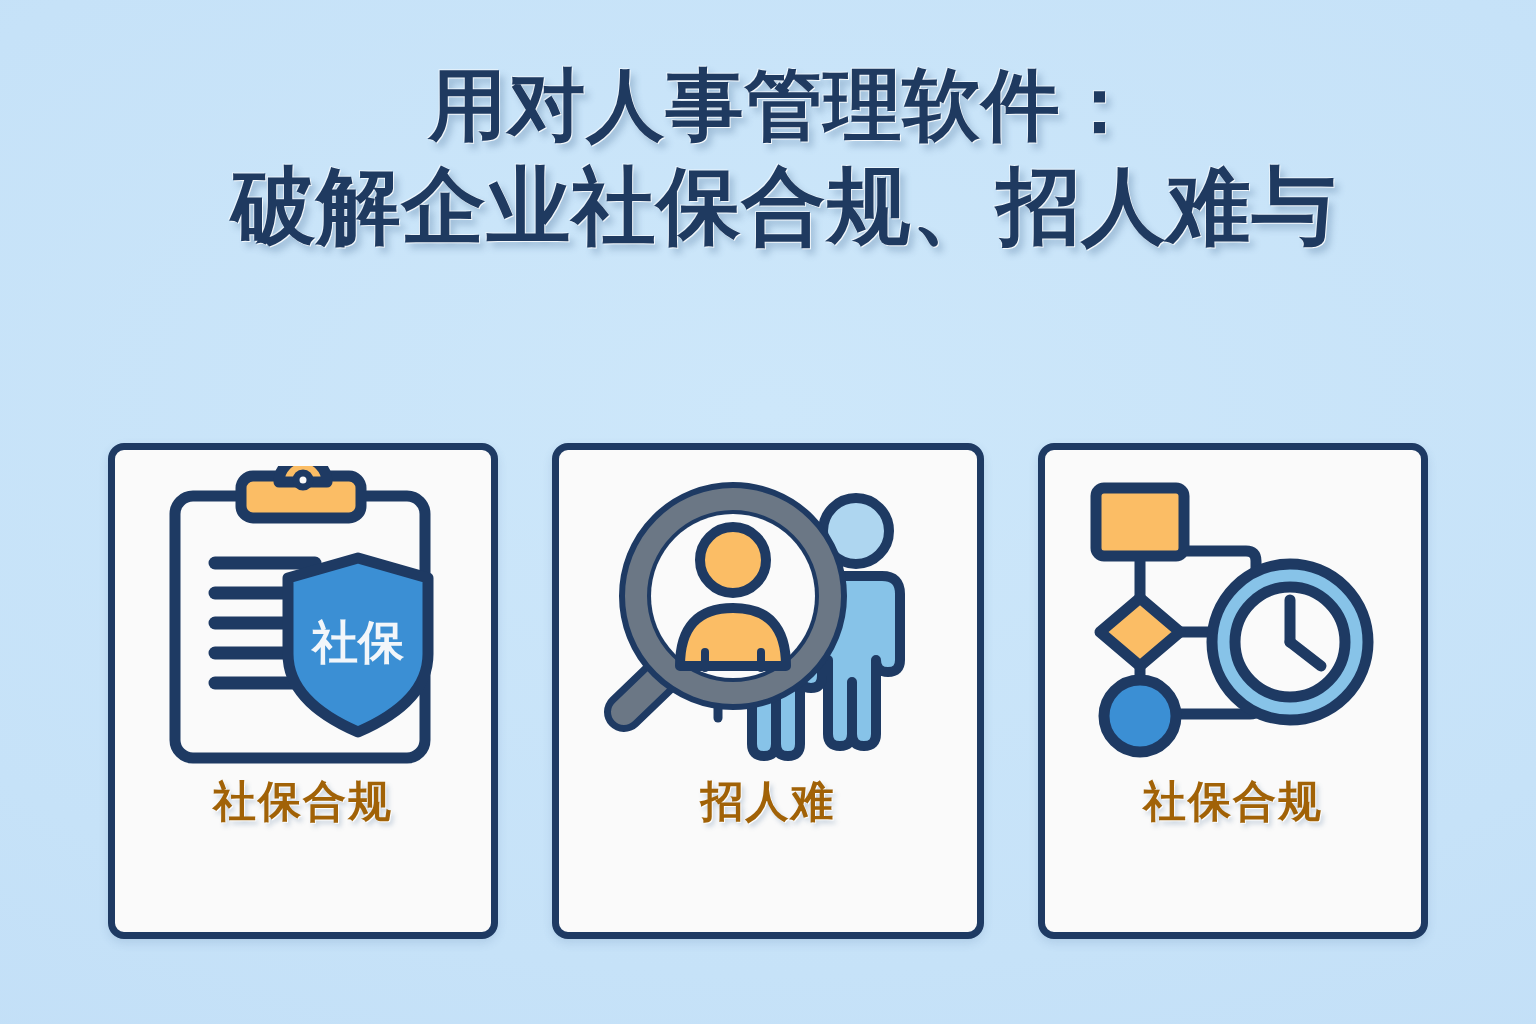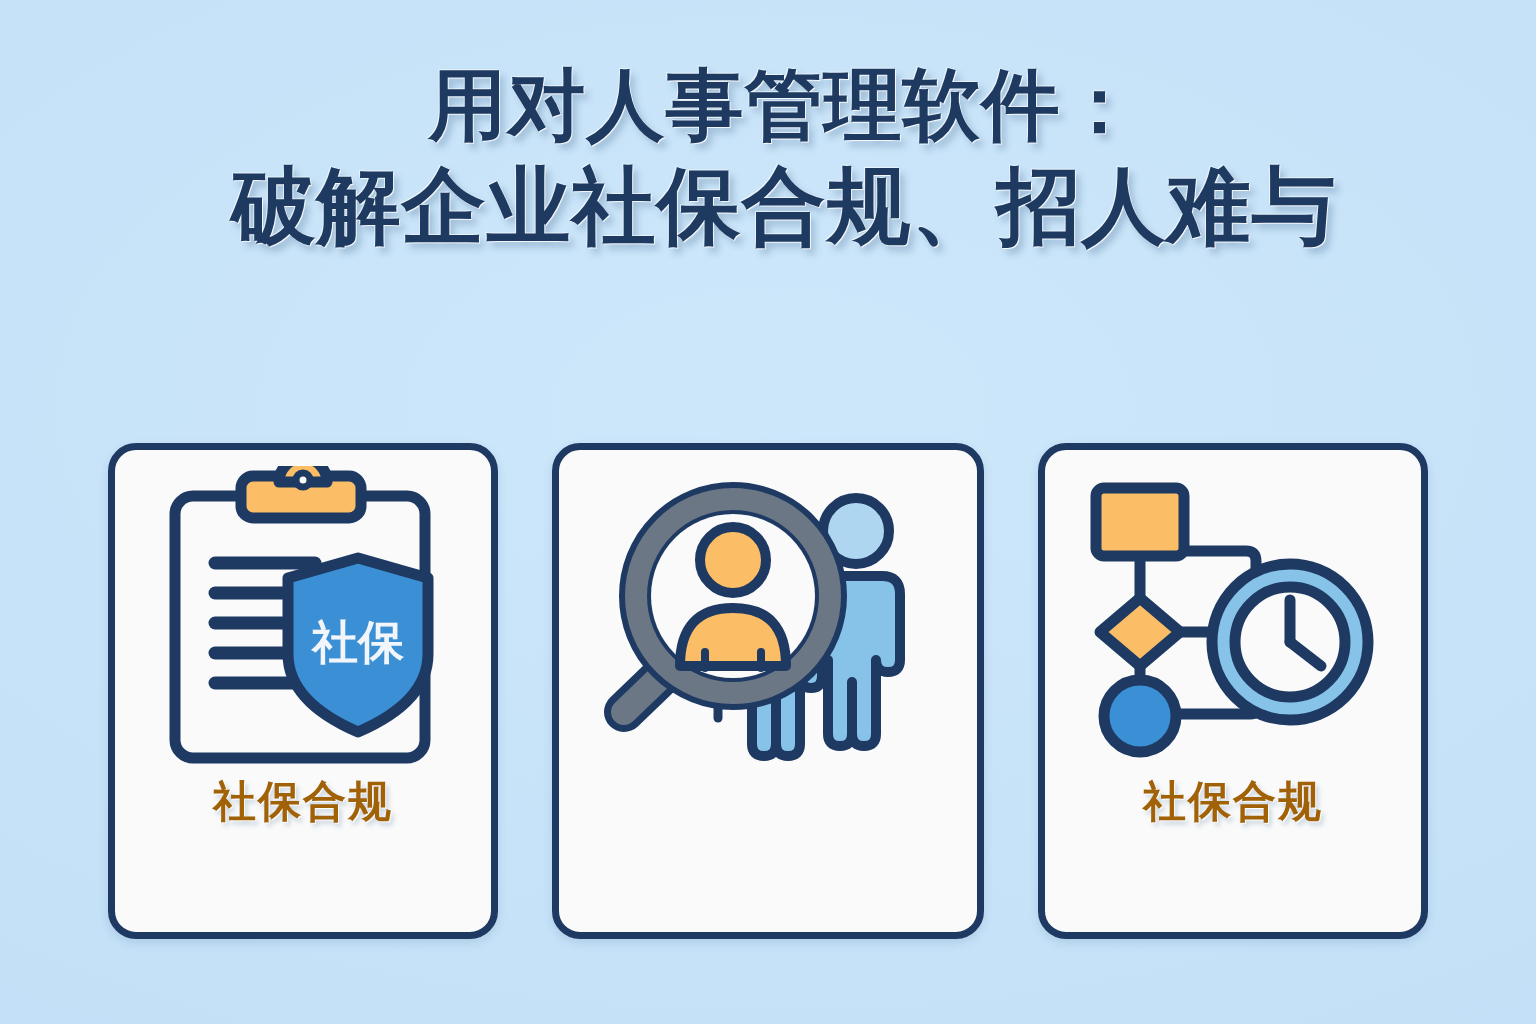--- a/index.html
+++ b/index.html
@@ -64,7 +64,7 @@
     width: 390px;
     background: #fafafa;
     border: 7px solid #1e3a63;
-    border-radius: 28px;
+    border-radius: 16px;
     box-sizing: border-box;
     display: flex;
     flex-direction: column;

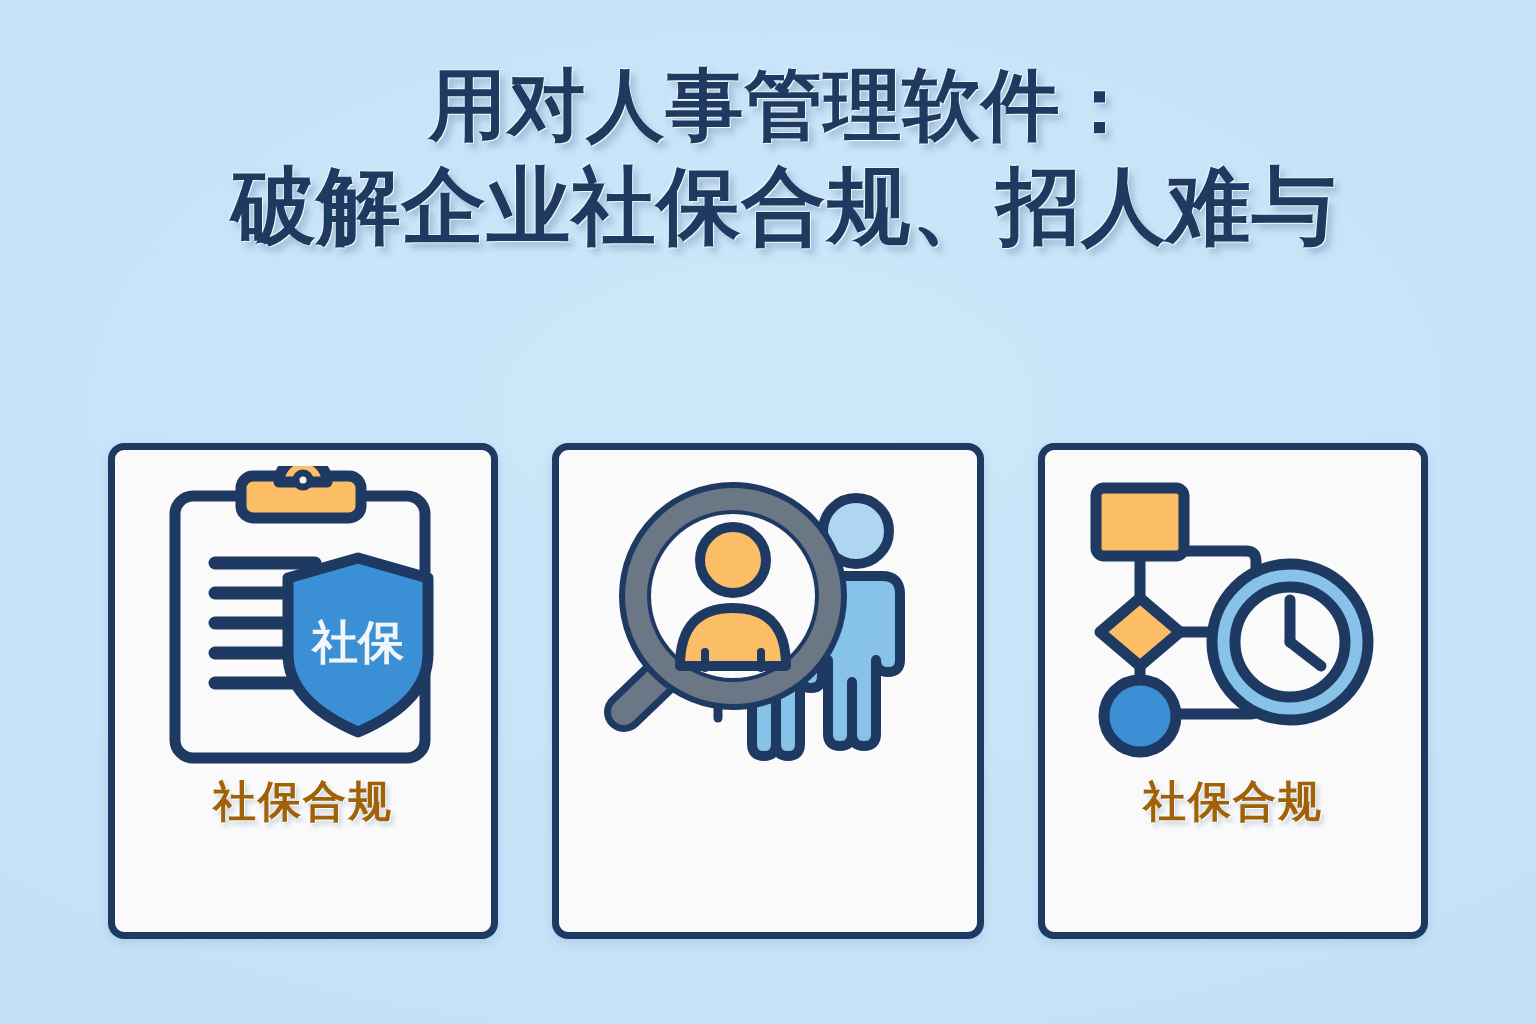--- a/index.html
+++ b/index.html
@@ -176,6 +176,7 @@
           </g>
         </svg>
       </div>
+      <div class="card-label">招人难</div>
     </div>
 
     <div class="card">

